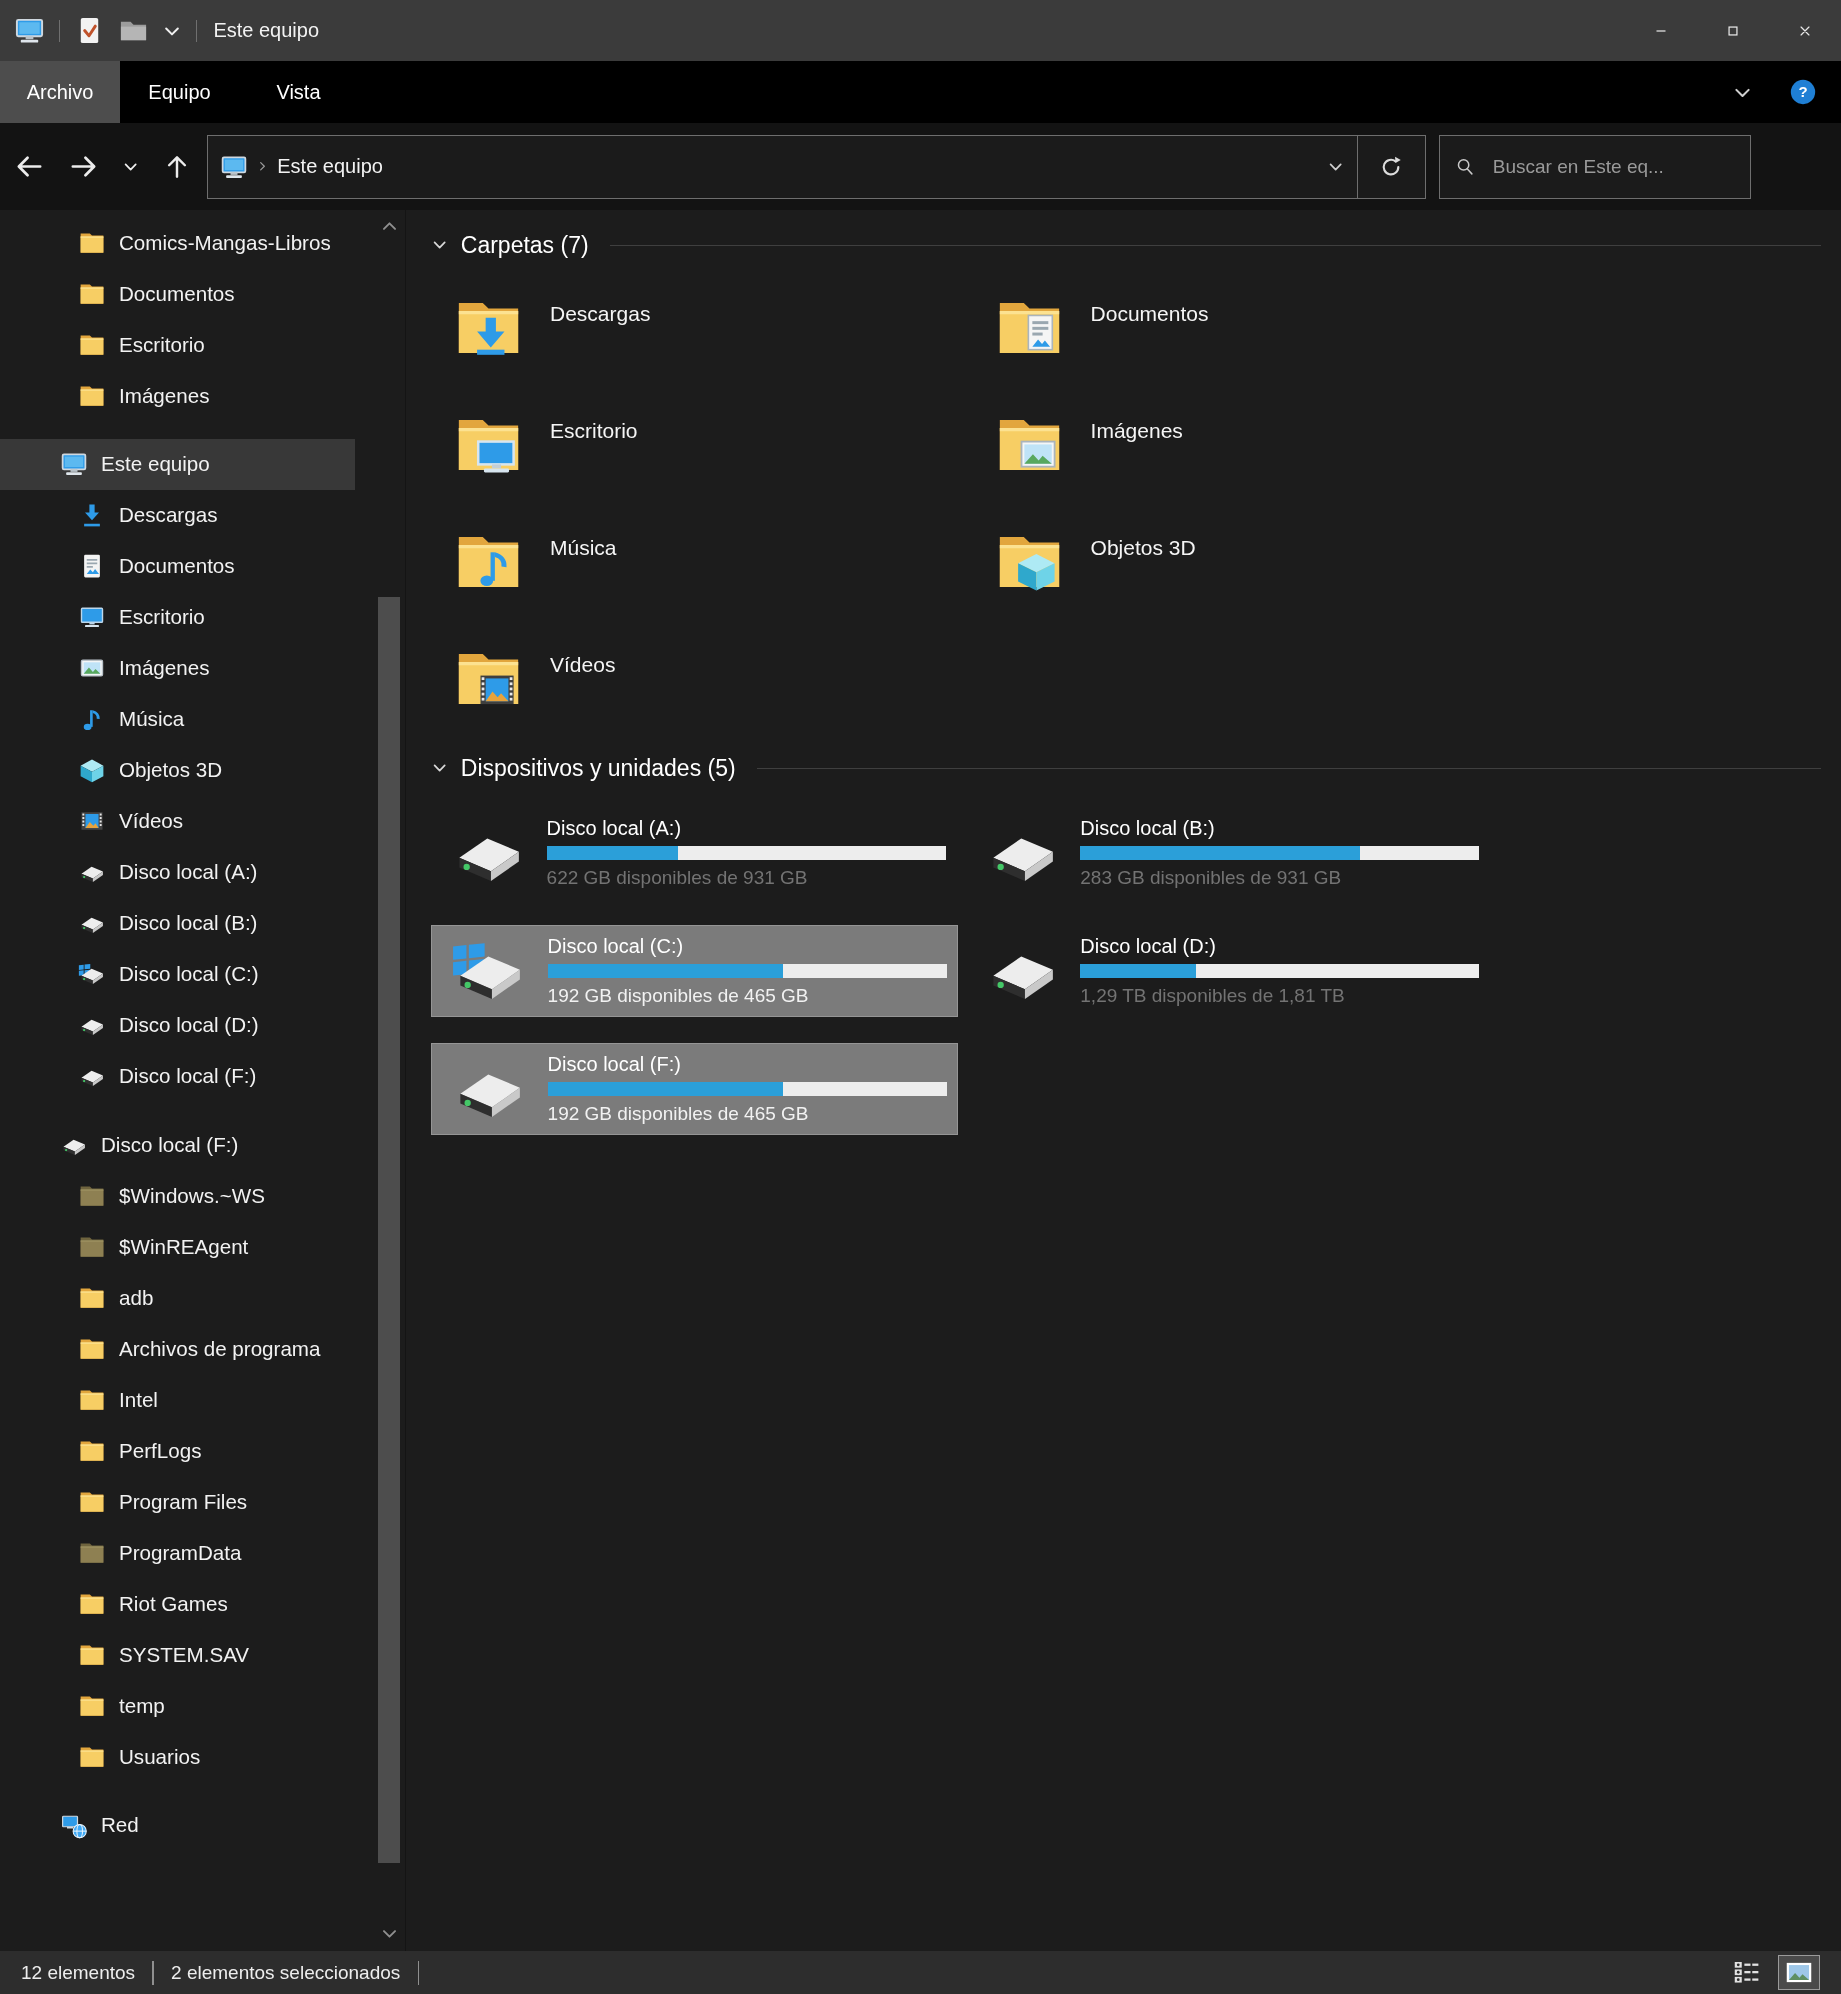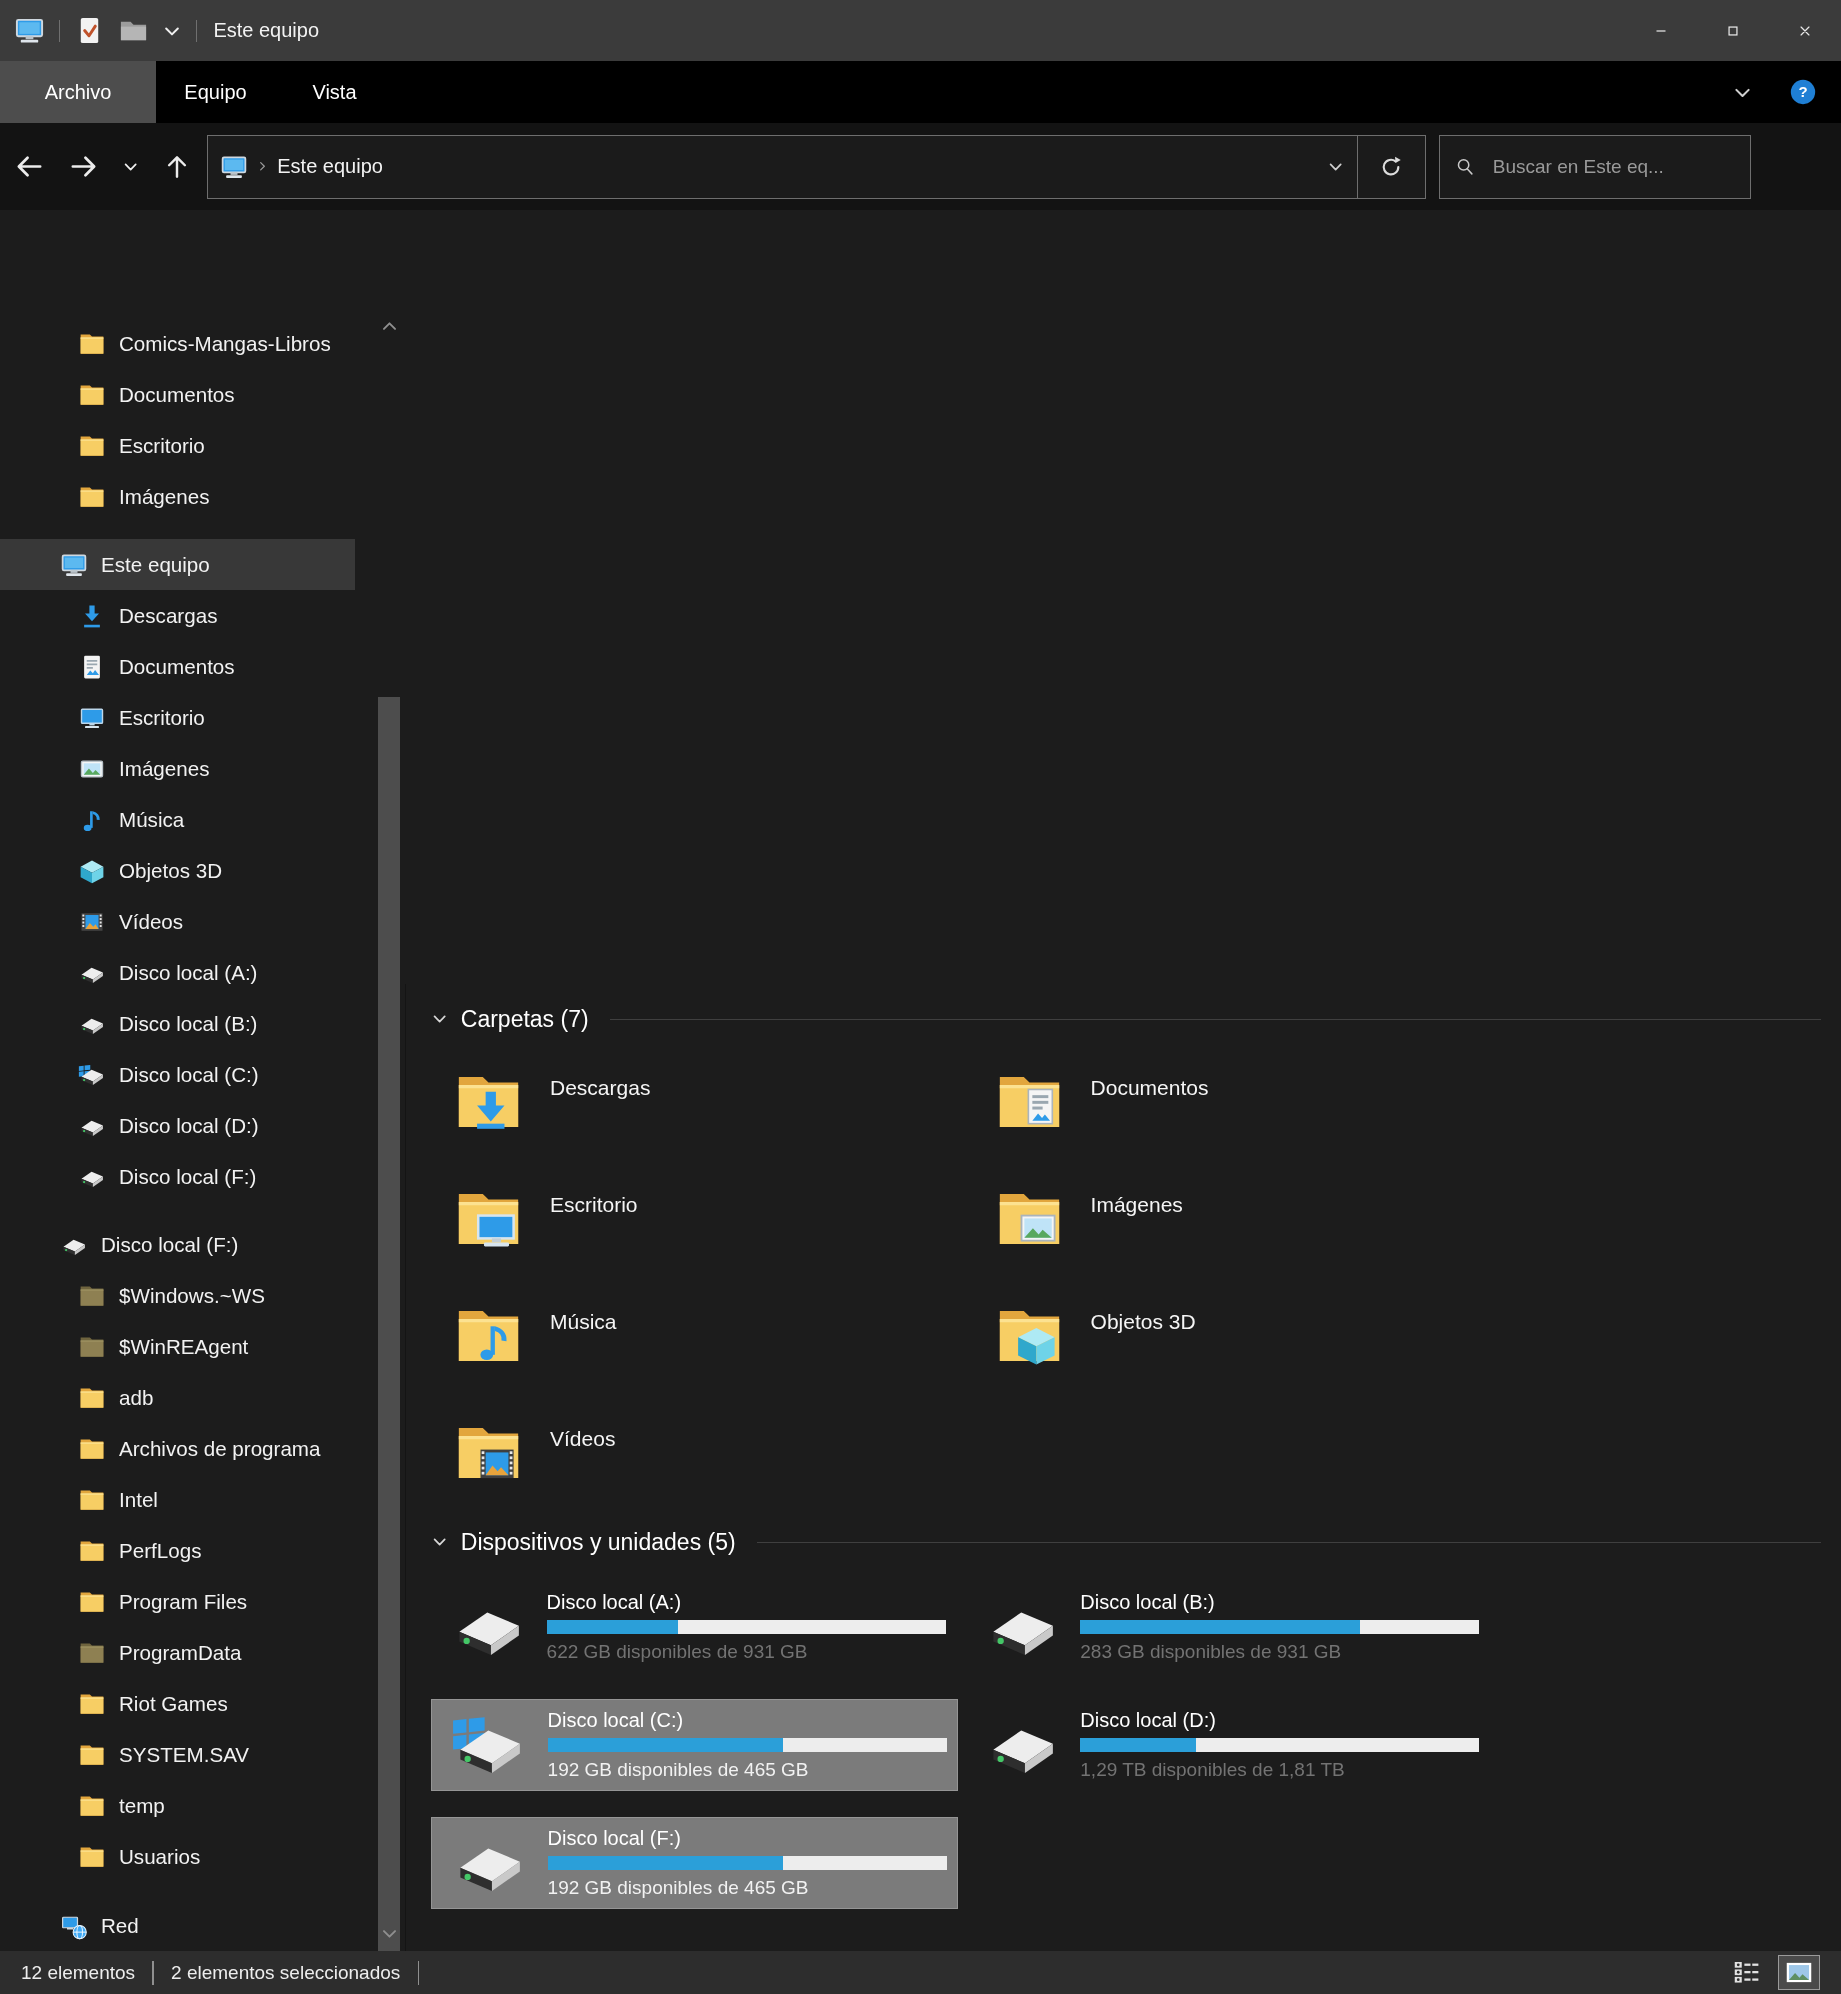--- a/index.html
+++ b/index.html
@@ -25,7 +25,7 @@
   
   .ribbon{height:62px;background:var(--ribbon);display:flex;align-items:stretch;}
   .tab{display:flex;align-items:center;justify-content:center;font-size:20px;color:#ffffff;width:119px;}
-  .tab.active{background:var(--tabActive);width:156px;}
+  .tab.active{background:var(--tabActive);width:120px;}
   .ribbon-right{margin-left:auto;display:flex;align-items:center;gap:35px;padding-right:23px;}
   .rib-chev{width:21px;height:21px;color:#cfcfcf;}
   .rib-help{width:30px;height:30px;}

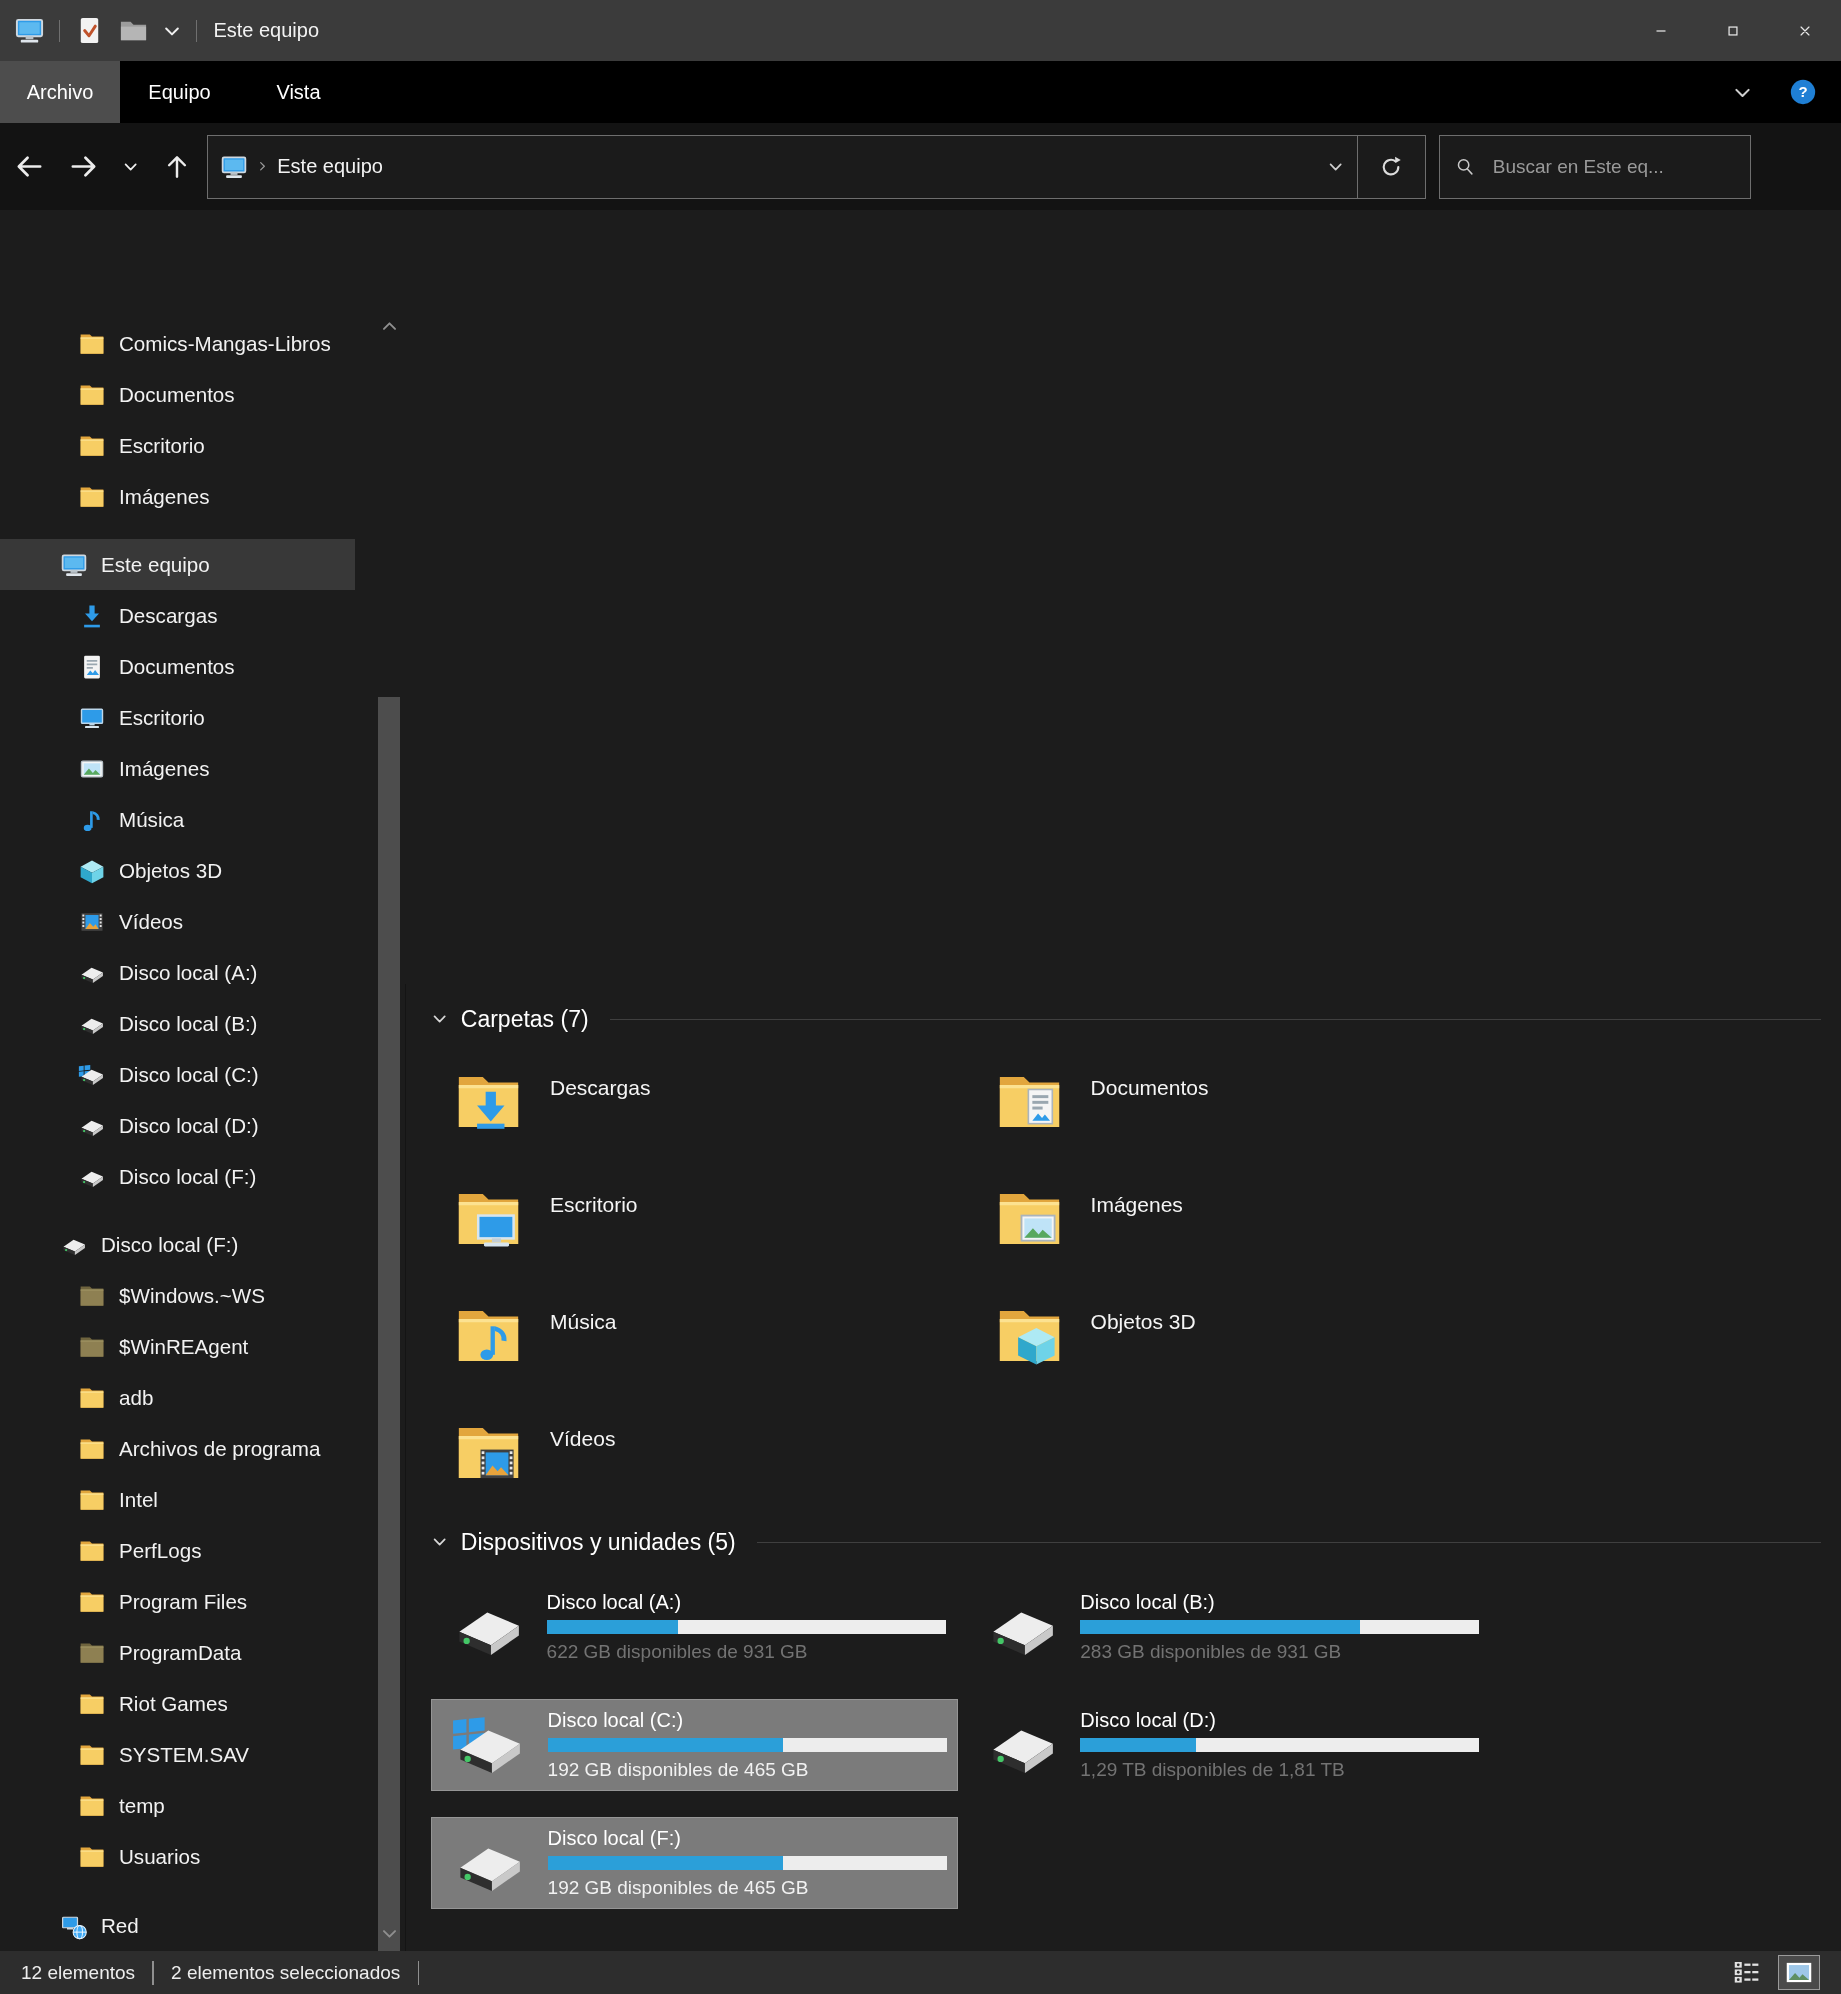--- a/index.html
+++ b/index.html
@@ -54,7 +54,7 @@
   .searchbox input::placeholder{color:#9a9a9a;}
 
   
-  .content{display:flex;height:1741px;align-items:flex-end;}
+  .content{display:flex;height:1741px;}
   .sidebar{width:405px;flex:none;position:relative;padding-top:7.7px;box-sizing:border-box;overflow:hidden;}
   .srow{height:51px;width:355px;display:flex;align-items:center;white-space:nowrap;overflow:hidden;box-sizing:border-box;}
   .srow.level0{padding-left:60px;}

